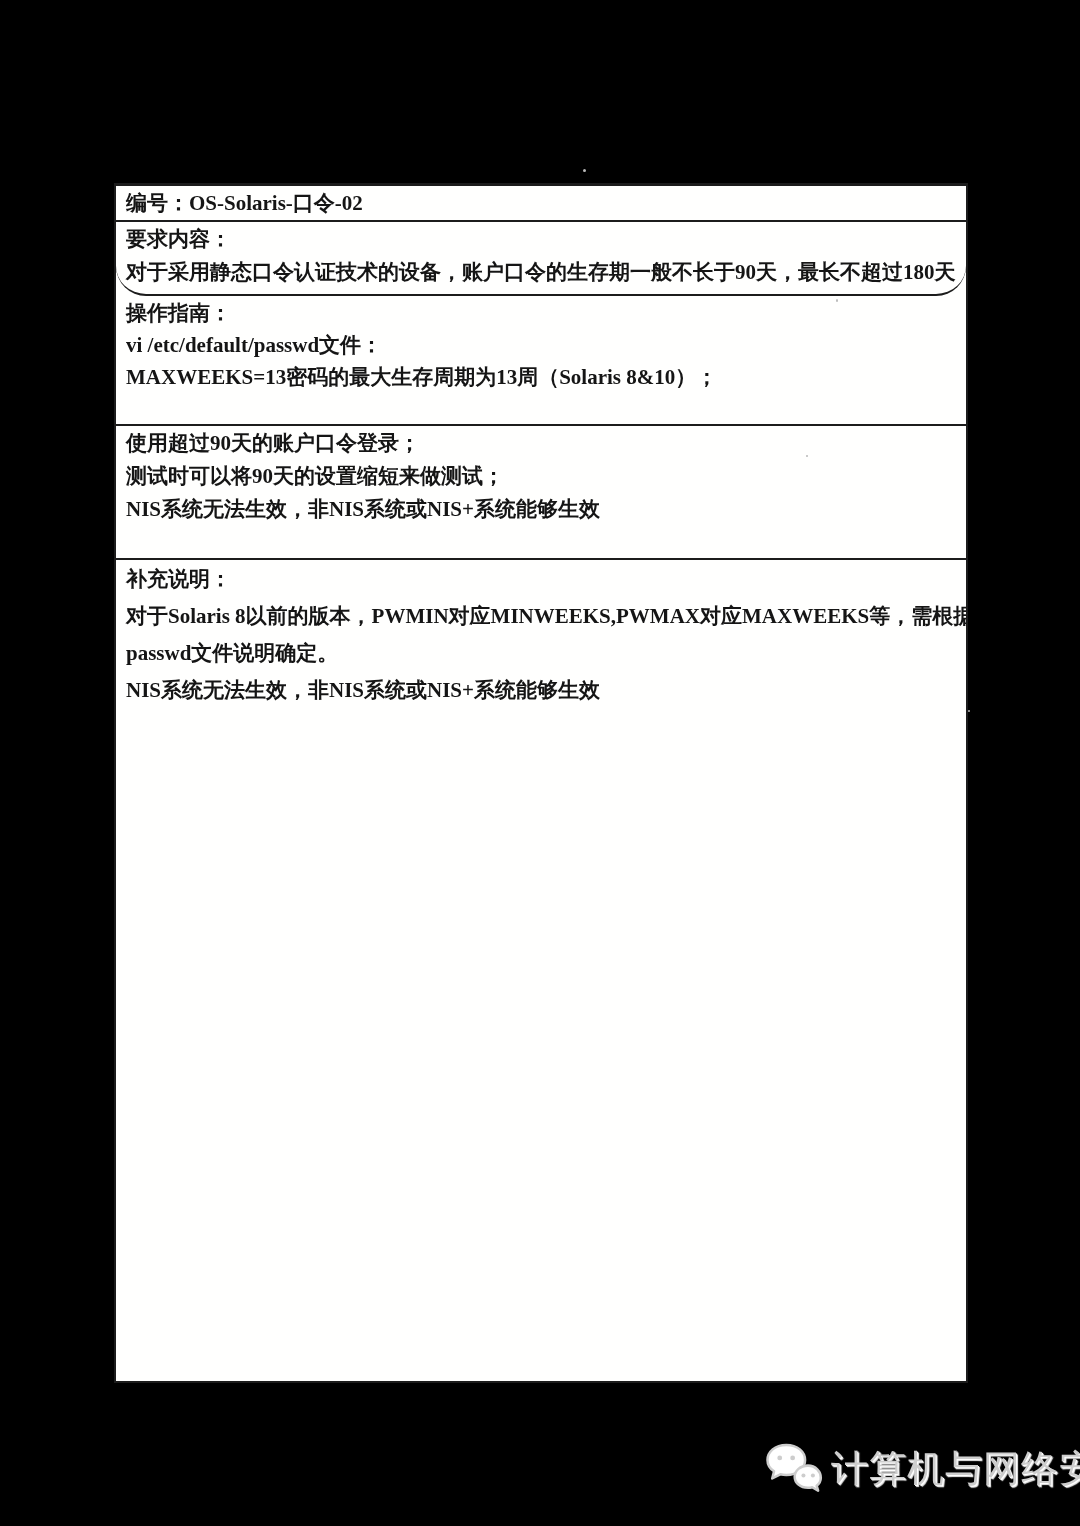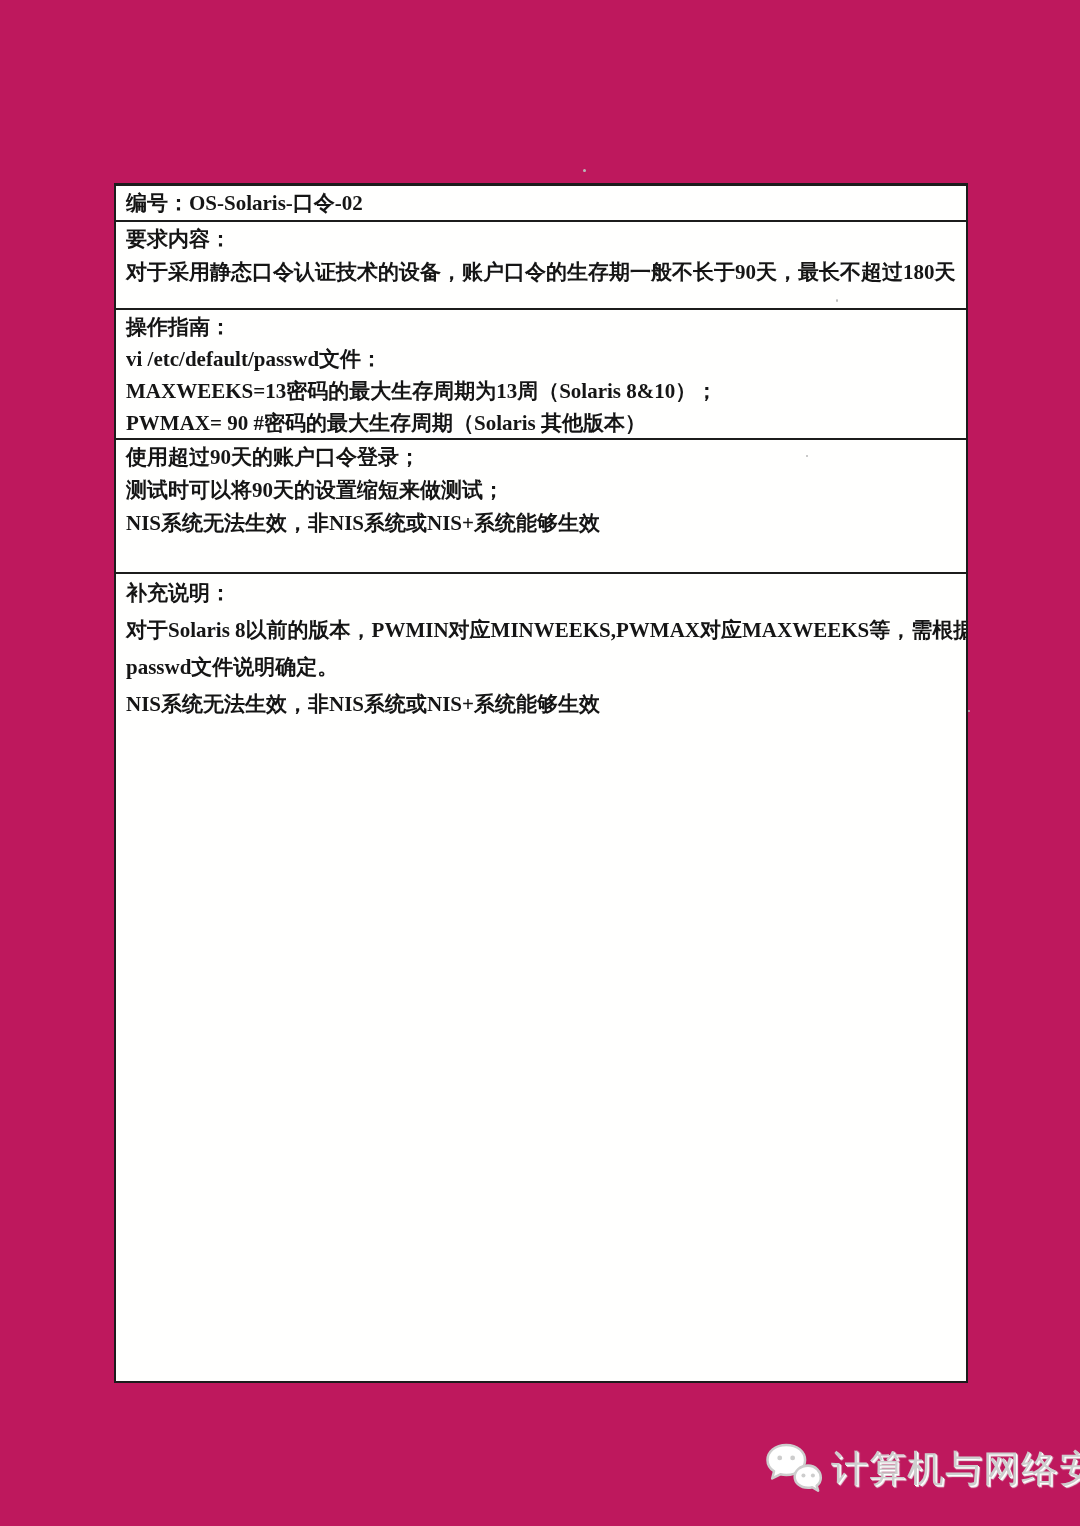--- a/index.html
+++ b/index.html
@@ -6,7 +6,7 @@
   .page{
     position:relative;
     width:1080px;height:1526px;
-    background:#be185d;
+    background:#000000;
     overflow:hidden;
     font-family:"Liberation Serif","DejaVu Serif",serif;
     color:#151515;

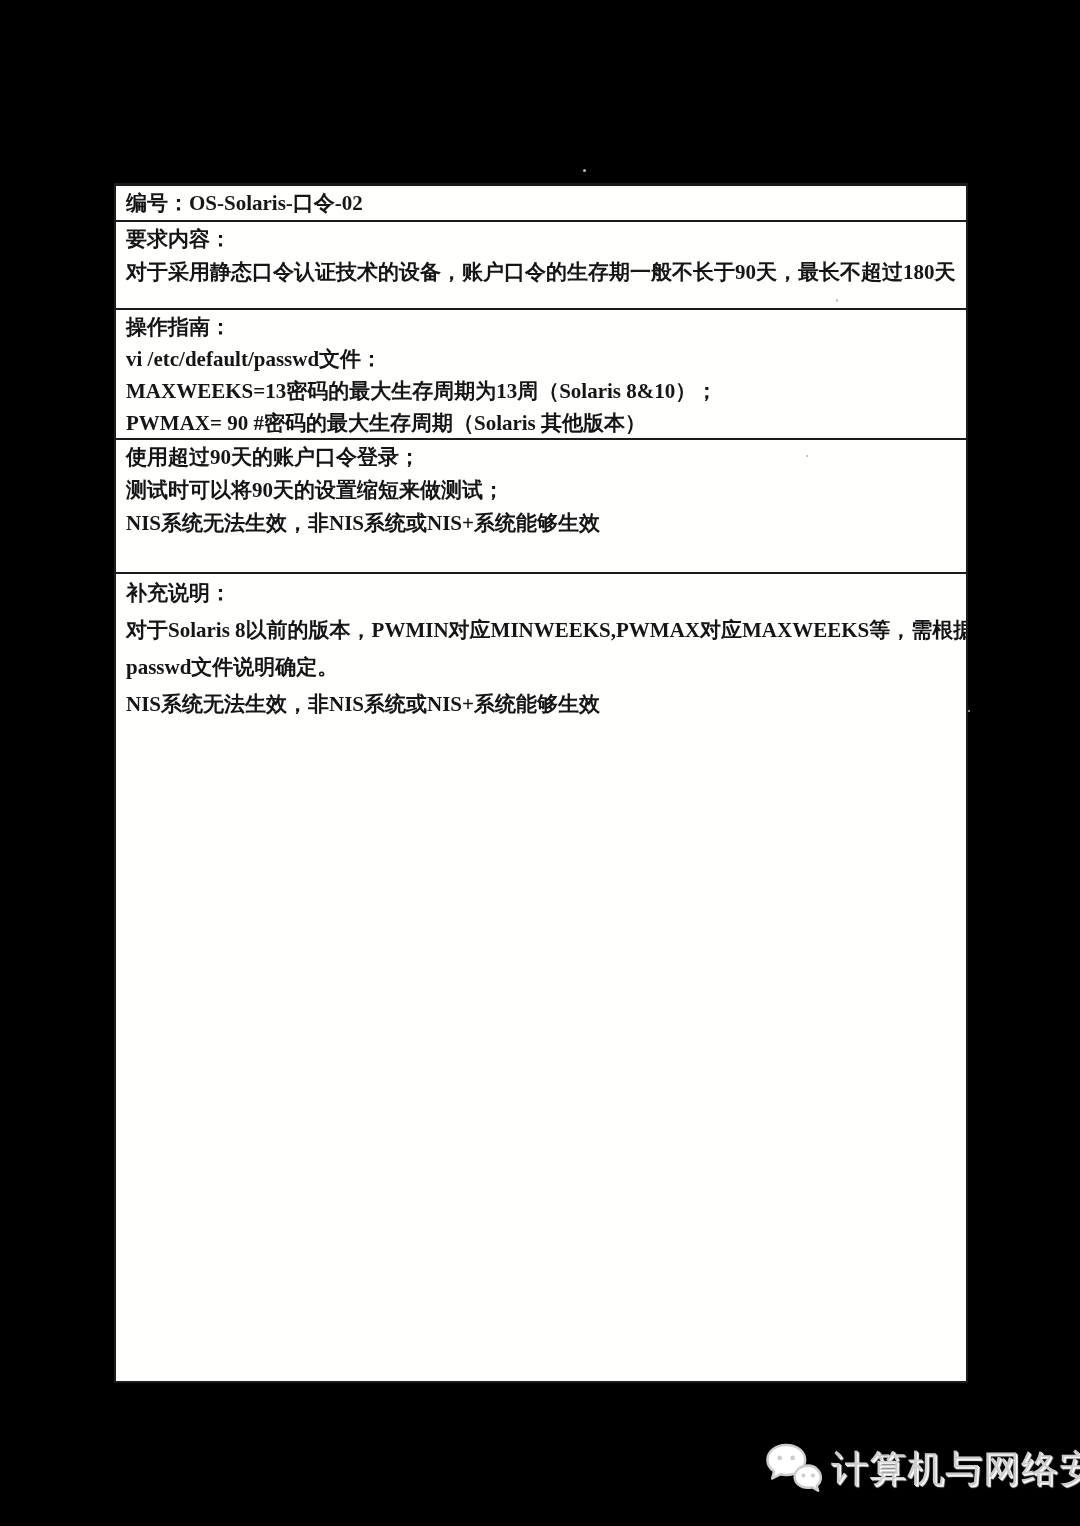--- a/index.html
+++ b/index.html
@@ -33,7 +33,7 @@
   .row .line{line-height:33px;white-space:nowrap;}
   .row-number{height:36px;}
   .row-number .line{line-height:32px;}
-  .row-requirement{height:88px;}
+  .row-requirement{height:74px;border-radius:30px;}
   .row-operation{height:130px;}
   .row-operation .line{line-height:32px;}
   .row-detection{height:134px;}

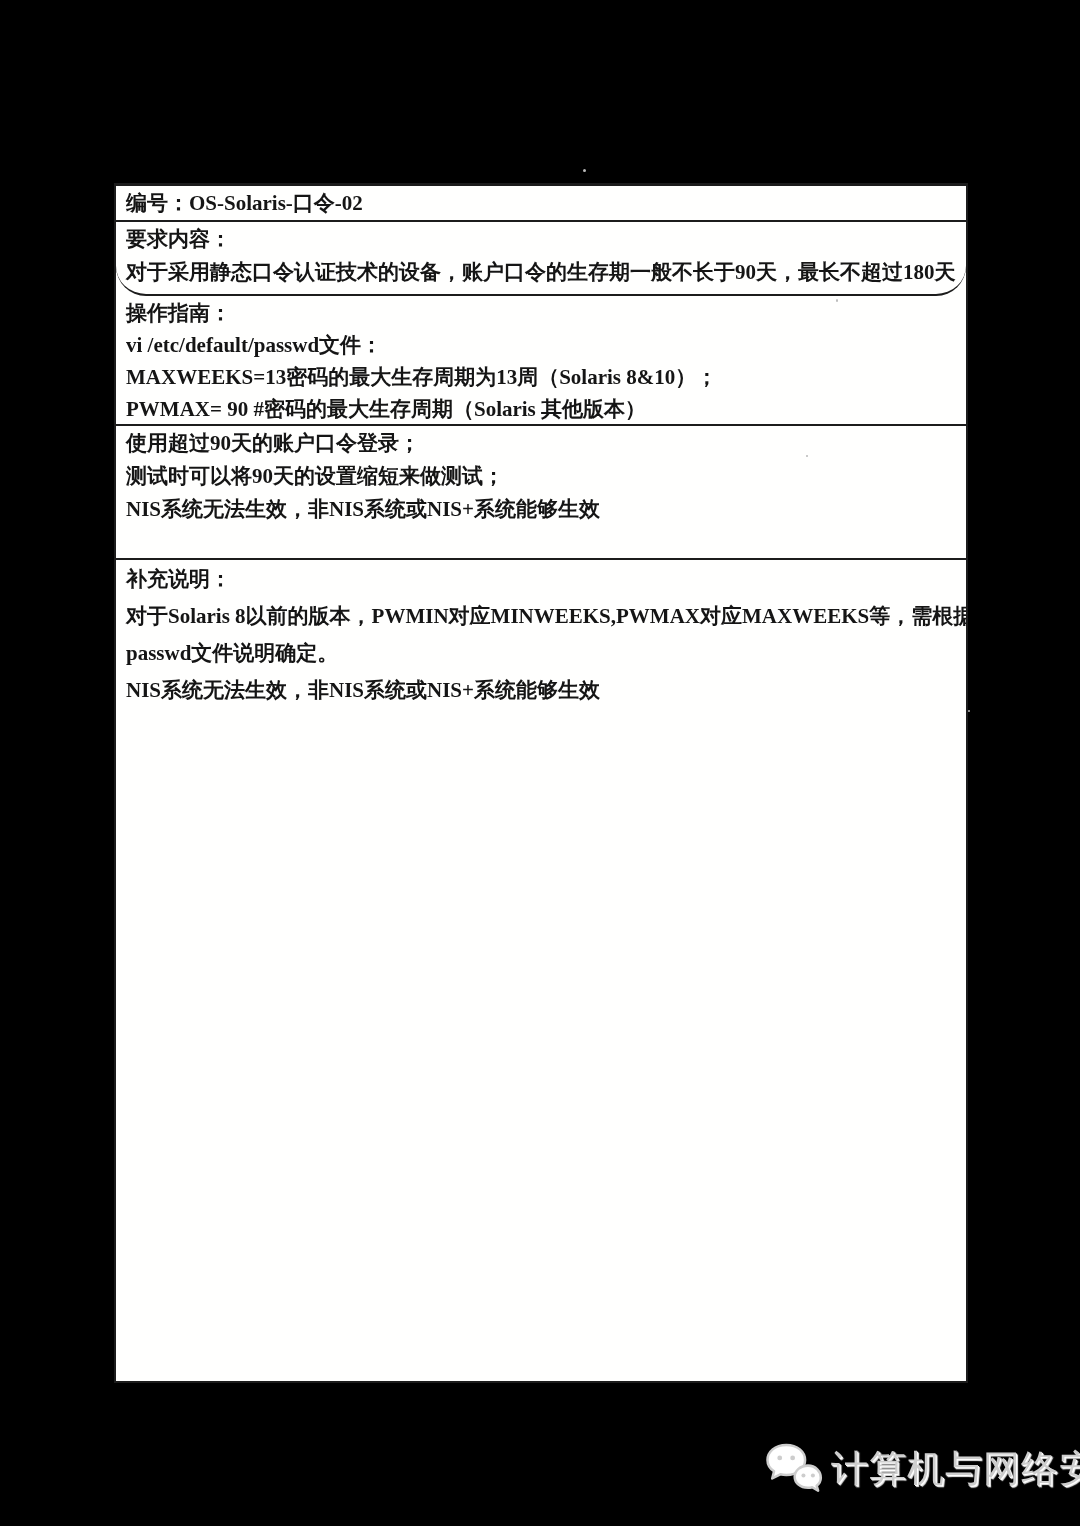--- a/index.html
+++ b/index.html
@@ -80,7 +80,6 @@
       <div class="line">操作指南：</div>
       <div class="line">vi /etc/default/passwd文件：</div>
       <div class="line">MAXWEEKS=13密码的最大生存周期为13周（Solaris 8&amp;10）；</div>
-      <div class="line">PWMAX= 90 #密码的最大生存周期（Solaris 其他版本）</div>
     </div>
 
     <div class="row row-detection">

